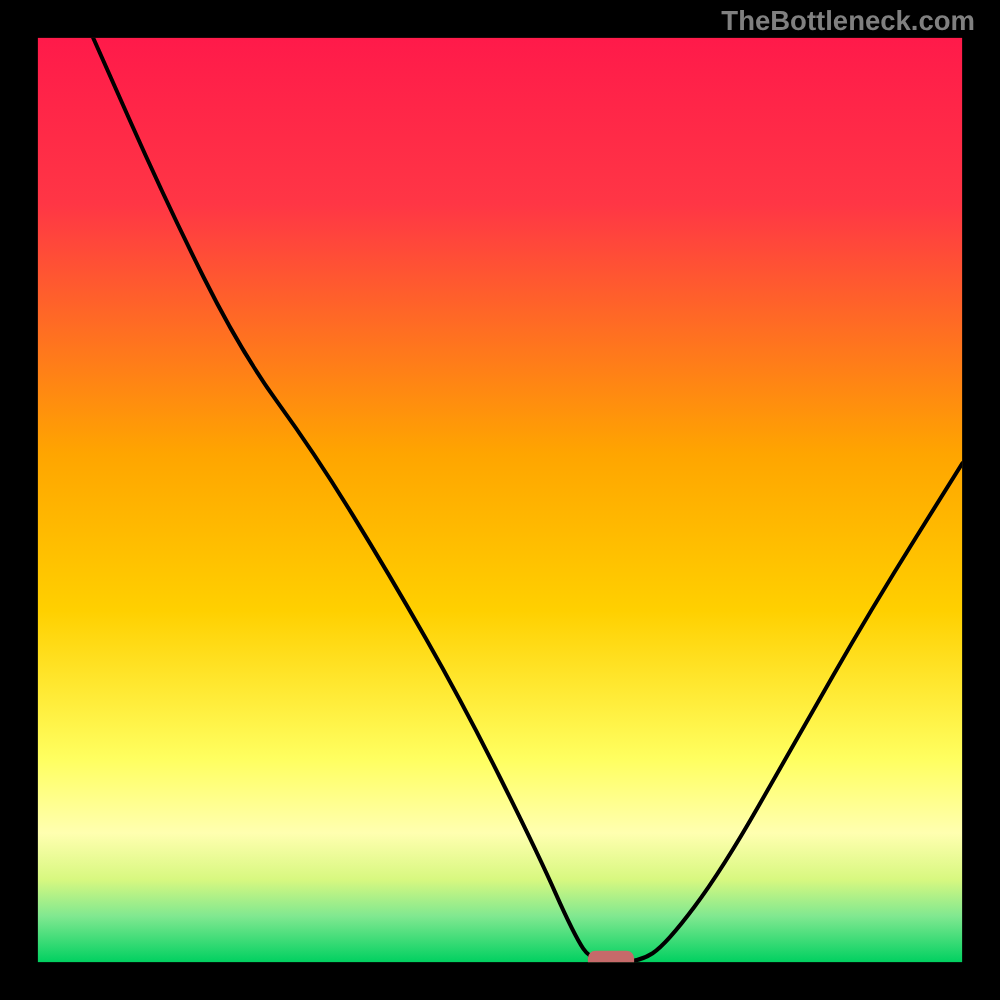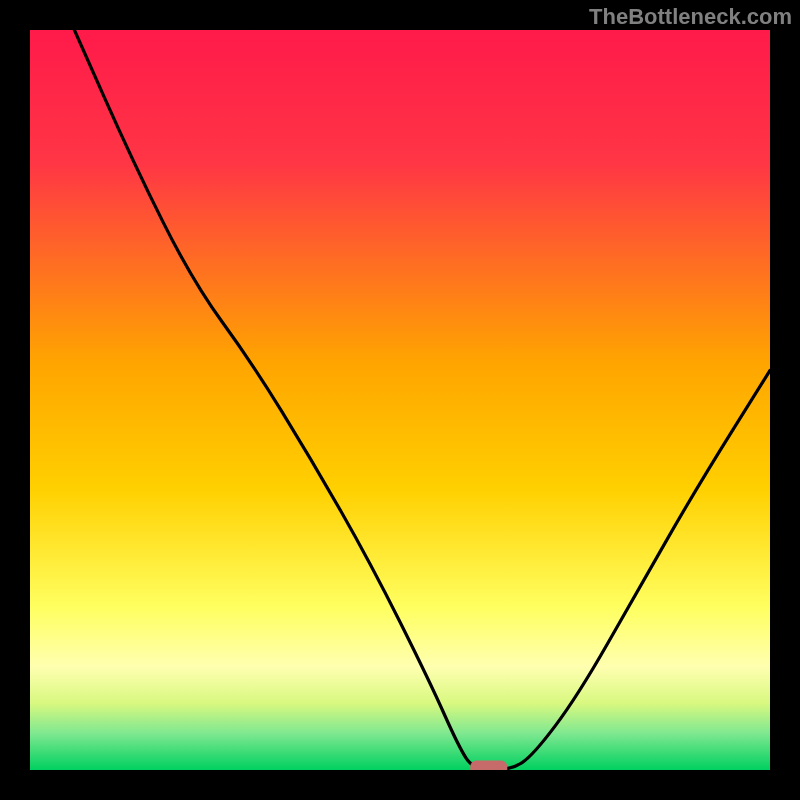--- a/index.html
+++ b/index.html
@@ -20,7 +20,7 @@
   .watermark {
     position: absolute;
     top: 4px;
-    right: 8px;
+    right: 20px;
     color: #808080;
     font-size: 22px;
     font-weight: bold;

